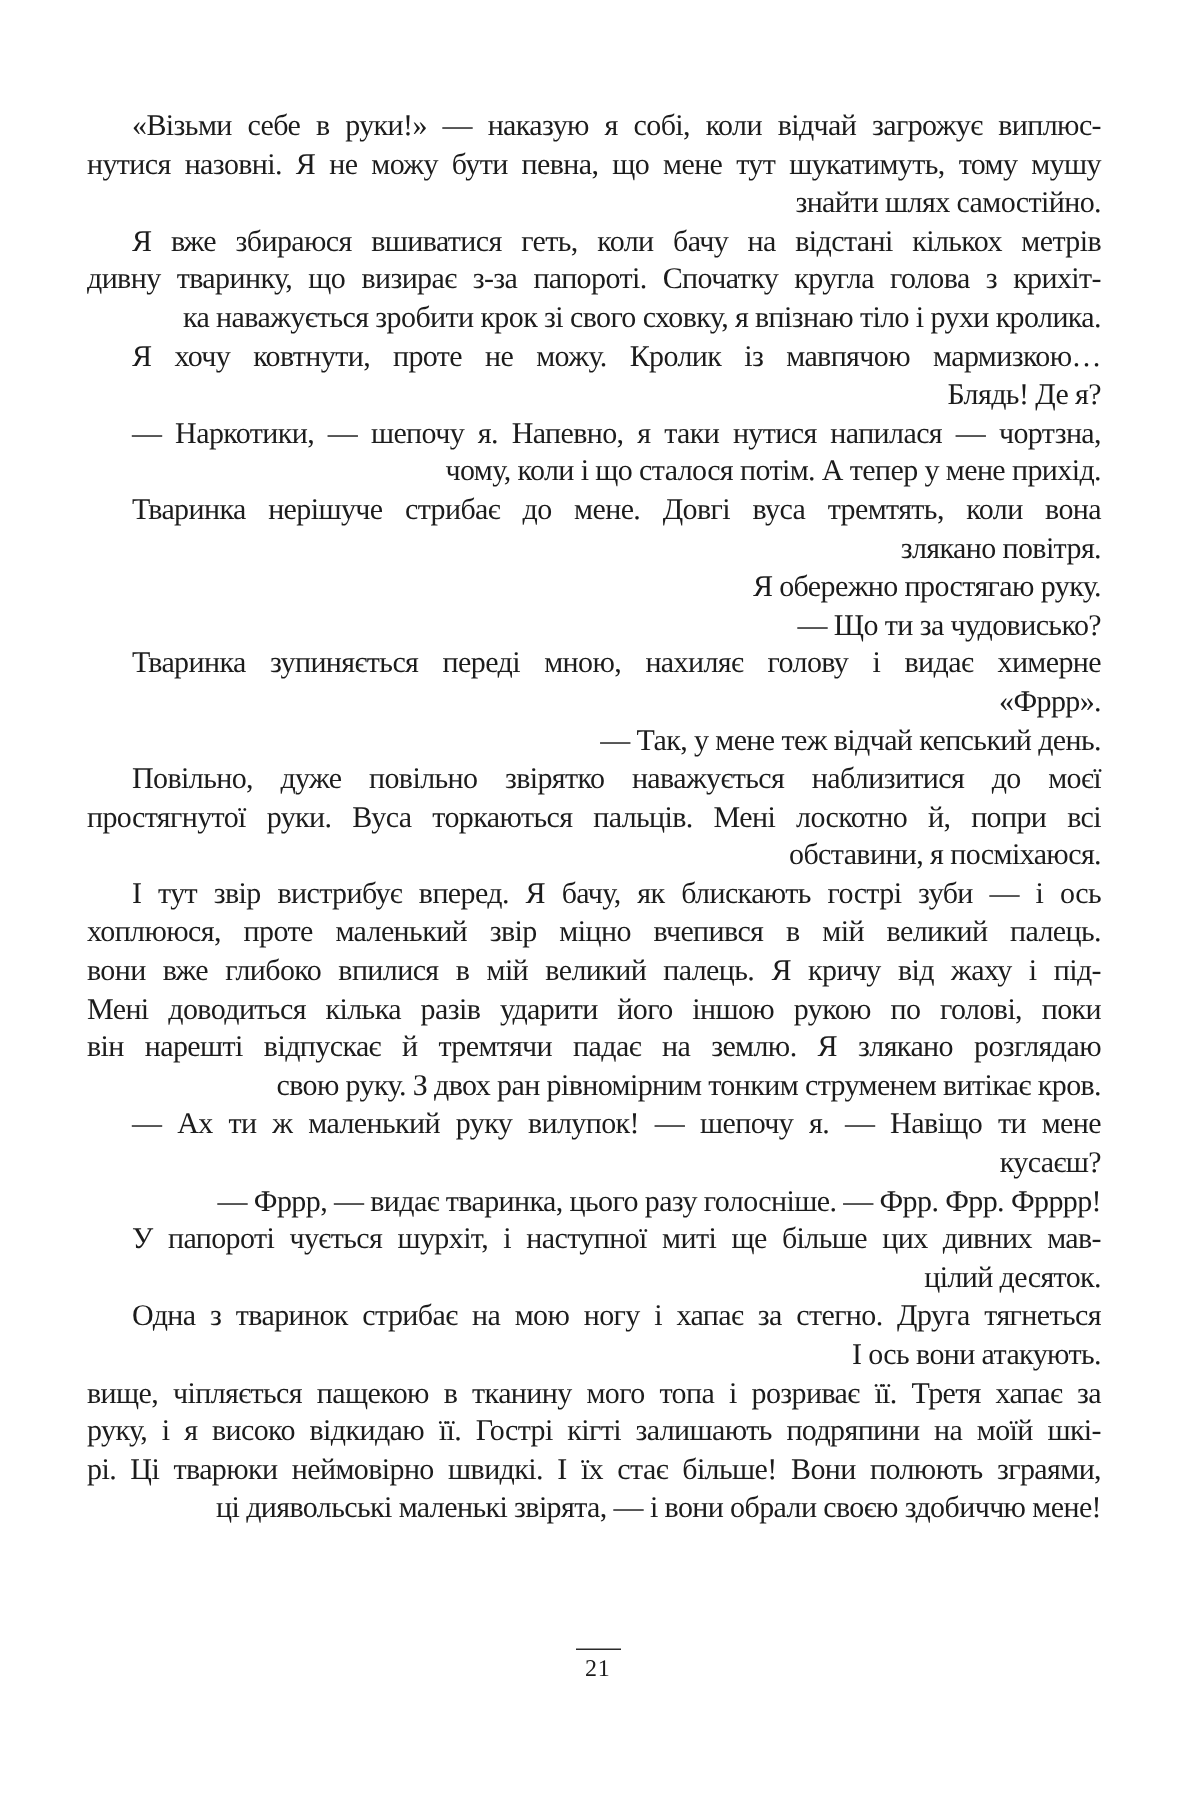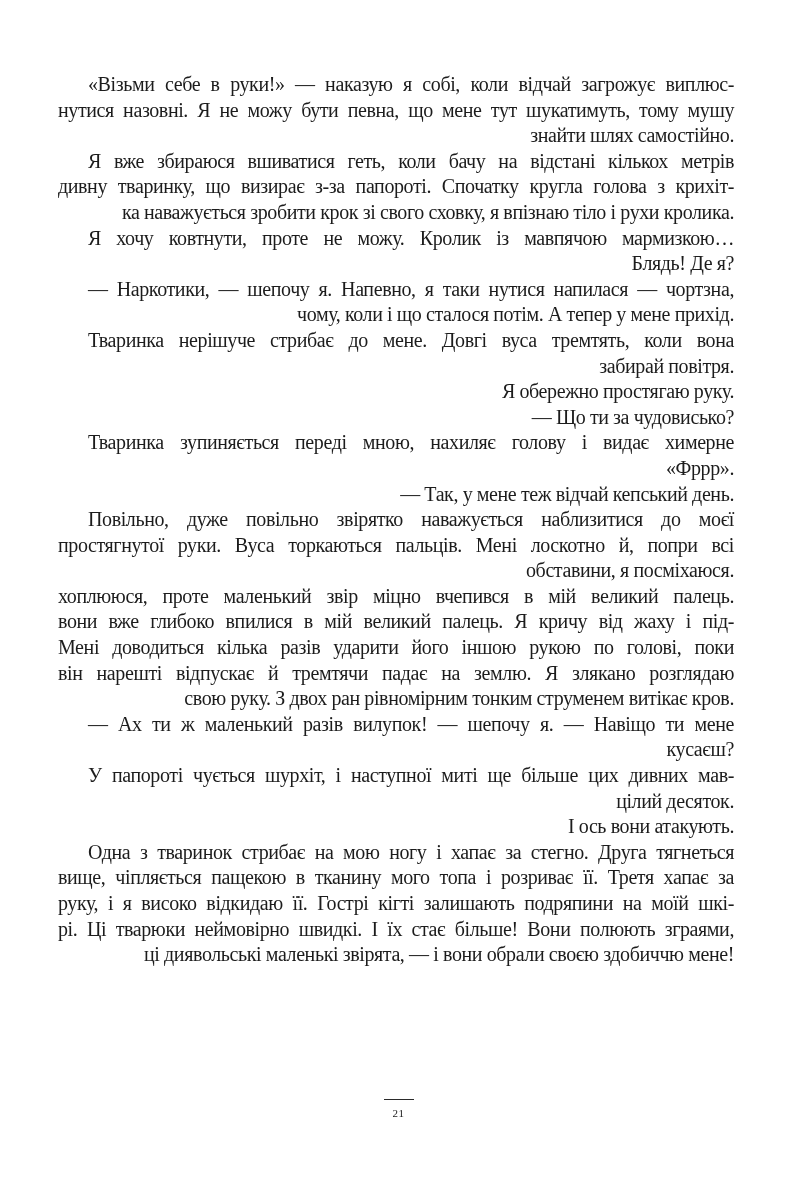--- a/index.html
+++ b/index.html
@@ -72,7 +72,7 @@
       <div class="line indent just">— Наркотики, — шепочу я. Напевно, я таки нутися напилася — чортзна,</div>
       <div class="line">чому, коли і що сталося потім. А тепер у мене прихід.</div>
       <div class="line indent just">Тваринка нерішуче стрибає до мене. Довгі вуса тремтять, коли вона</div>
-      <div class="line">забирай повітря.</div>
+      <div class="line">злякано повітря.</div>
       <div class="line indent">Я обережно простягаю руку.</div>
       <div class="line indent">— Що ти за чудовисько?</div>
       <div class="line indent just">Тваринка зупиняється переді мною, нахиляє голову і видає химерне</div>

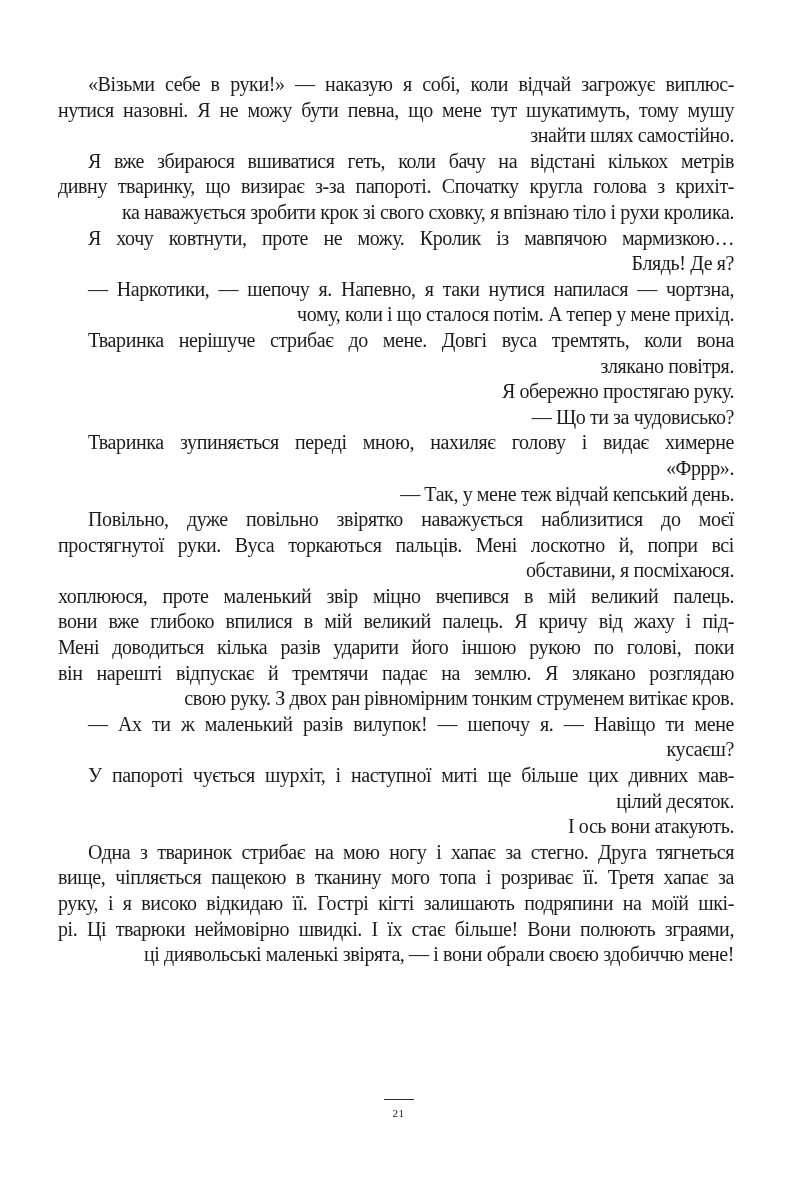--- a/index.html
+++ b/index.html
@@ -81,6 +81,7 @@
       <div class="line indent just">Повільно, дуже повільно звірятко наважується наблизитися до моєї</div>
       <div class="line just">простягнутої руки. Вуса торкаються пальців. Мені лоскотно й, попри всі</div>
       <div class="line">обставини, я посміхаюся.</div>
+      <div class="line indent just">І тут звір вистрибує вперед. Я бачу, як блискають гострі зуби — і ось</div>
       <div class="line just">хоплююся, проте маленький звір міцно вчепився в мій великий палець.</div>
       <div class="line just">вони вже глибоко впилися в мій великий палець. Я кричу від жаху і під-</div>
       <div class="line just">Мені доводиться кілька разів ударити його іншою рукою по голові, поки</div>

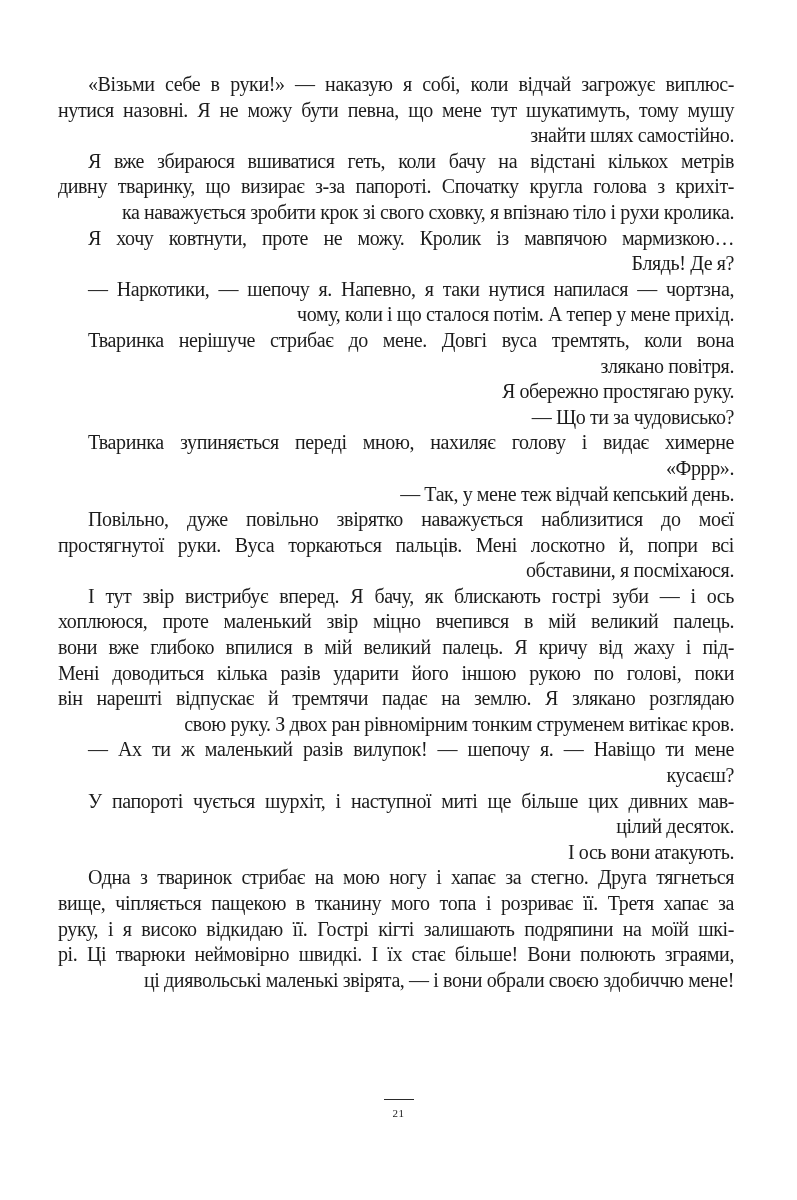--- a/index.html
+++ b/index.html
@@ -87,7 +87,7 @@
       <div class="line just">Мені доводиться кілька разів ударити його іншою рукою по голові, поки</div>
       <div class="line just">він нарешті відпускає й тремтячи падає на землю. Я злякано розглядаю</div>
       <div class="line">свою руку. З двох ран рівномірним тонким струменем витікає кров.</div>
-      <div class="line indent just">— Ах ти ж маленький разів вилупок! — шепочу я. — Навіщо ти мене</div>
+      <div class="line indent just">— Ах ти ж маленький руку вилупок! — шепочу я. — Навіщо ти мене</div>
       <div class="line">кусаєш?</div>
       <div class="line indent just">У папороті чується шурхіт, і наступної миті ще більше цих дивних мав-</div>
       <div class="line">цілий десяток.</div>

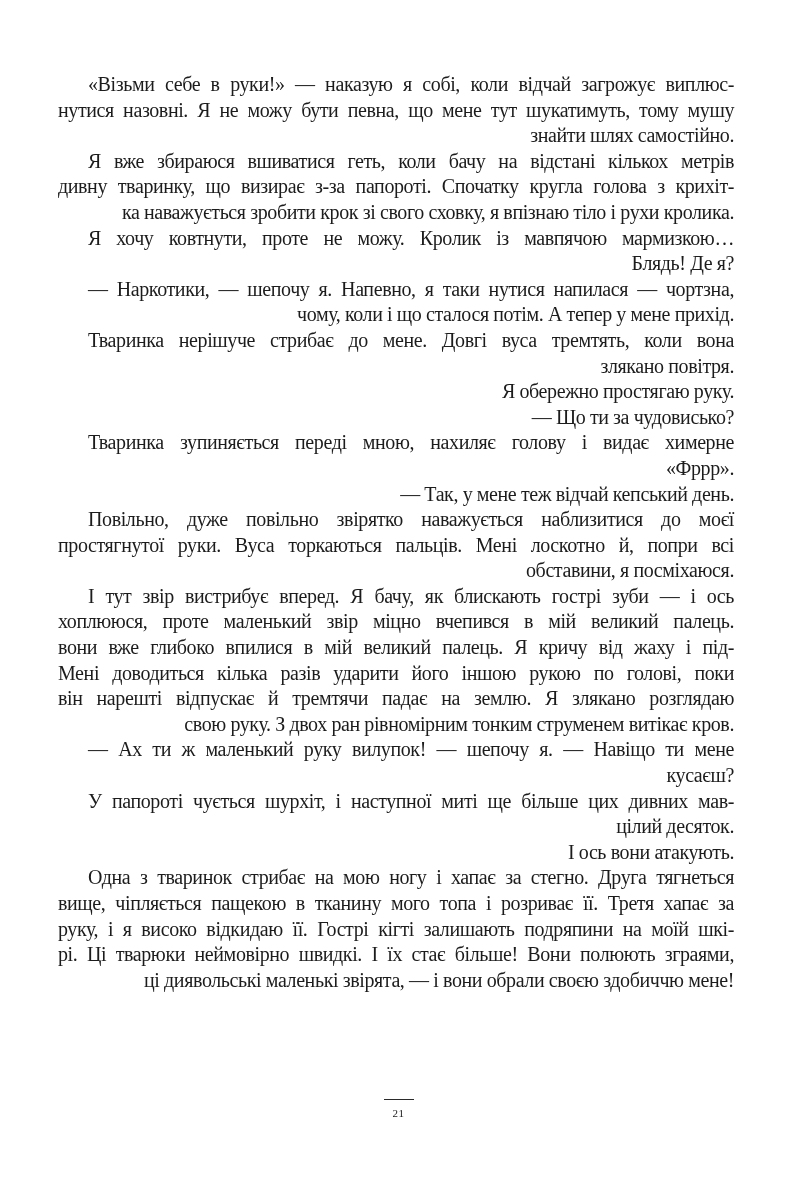--- a/index.html
+++ b/index.html
@@ -89,6 +89,7 @@
       <div class="line">свою руку. З двох ран рівномірним тонким струменем витікає кров.</div>
       <div class="line indent just">— Ах ти ж маленький руку вилупок! — шепочу я. — Навіщо ти мене</div>
       <div class="line">кусаєш?</div>
+      <div class="line indent">— Фррр, — видає тваринка, цього разу голосніше. — Фрр. Фрр. Фрррр!</div>
       <div class="line indent just">У папороті чується шурхіт, і наступної миті ще більше цих дивних мав-</div>
       <div class="line">цілий десяток.</div>
       <div class="line indent">І ось вони атакують.</div>

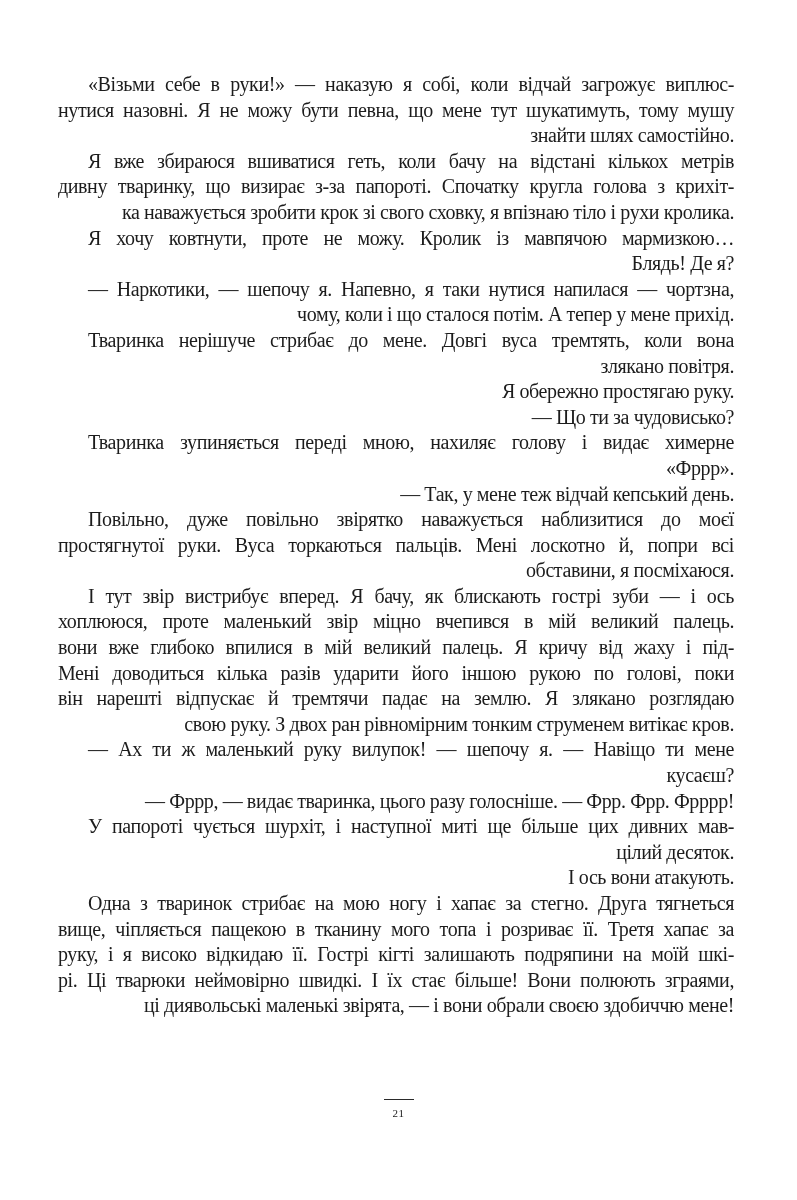--- a/index.html
+++ b/index.html
@@ -92,8 +92,8 @@
       <div class="line indent">— Фррр, — видає тваринка, цього разу голосніше. — Фрр. Фрр. Фрррр!</div>
       <div class="line indent just">У папороті чується шурхіт, і наступної миті ще більше цих дивних мав-</div>
       <div class="line">цілий десяток.</div>
+      <div class="line indent just">Одна з тваринок стрибає на мою ногу і хапає за стегно. Друга тягнеться</div>
       <div class="line indent">І ось вони атакують.</div>
-      <div class="line indent just">Одна з тваринок стрибає на мою ногу і хапає за стегно. Друга тягнеться</div>
       <div class="line just">вище, чіпляється пащекою в тканину мого топа і розриває її. Третя хапає за</div>
       <div class="line just">руку, і я високо відкидаю її. Гострі кігті залишають подряпини на моїй шкі-</div>
       <div class="line just">рі. Ці тварюки неймовірно швидкі. І їх стає більше! Вони полюють зграями,</div>

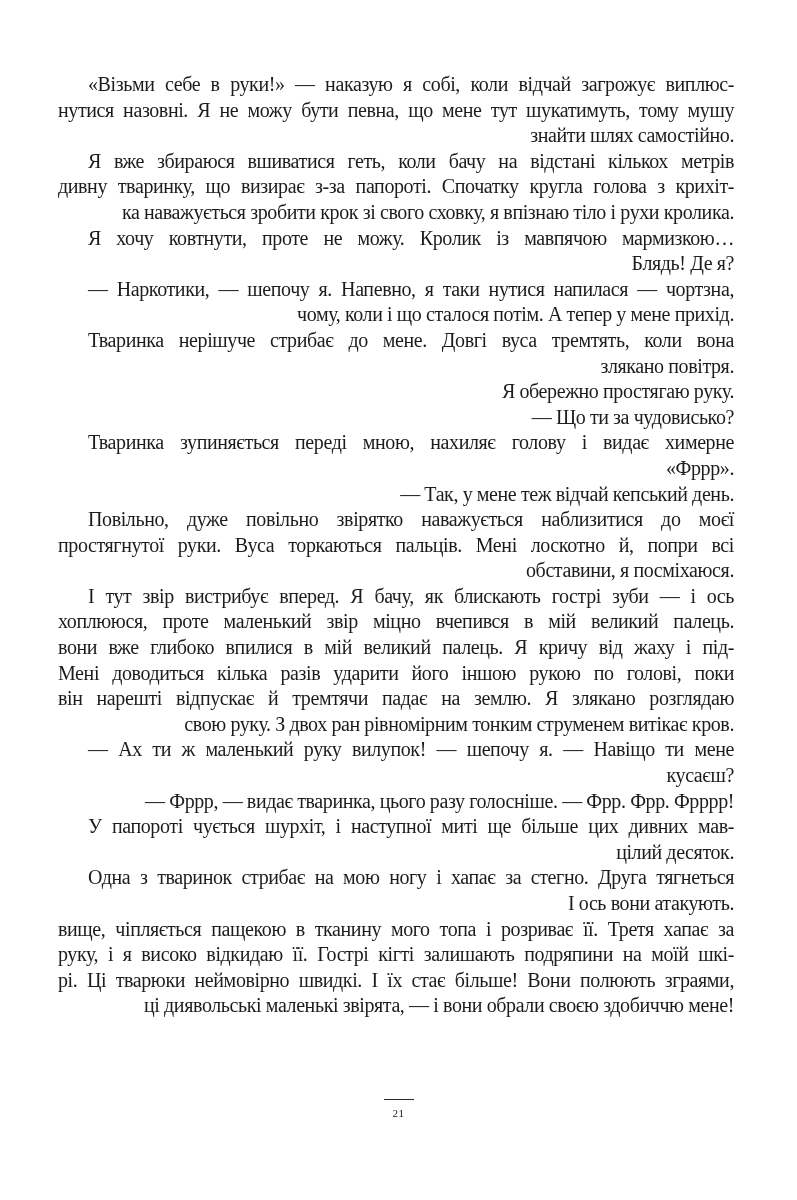--- a/index.html
+++ b/index.html
@@ -50,7 +50,7 @@
     margin: 0 auto 3px auto;
   }
   .page-number {
-    font-size: 11px;
+    font-size: 16px;
     line-height: 20px;
     color: #1c1c1c;
     letter-spacing: 0.5px;

